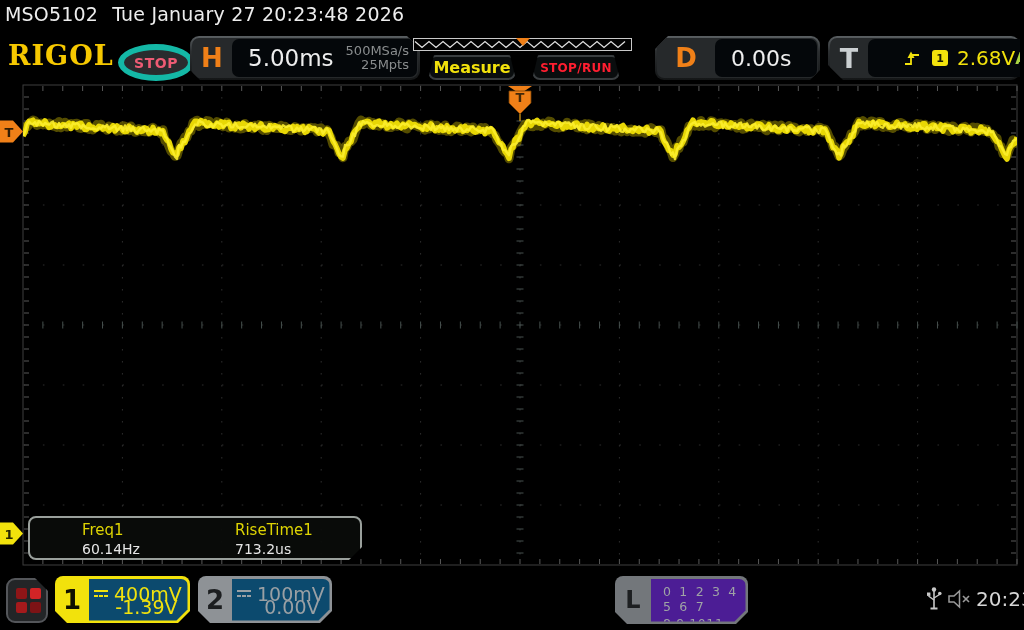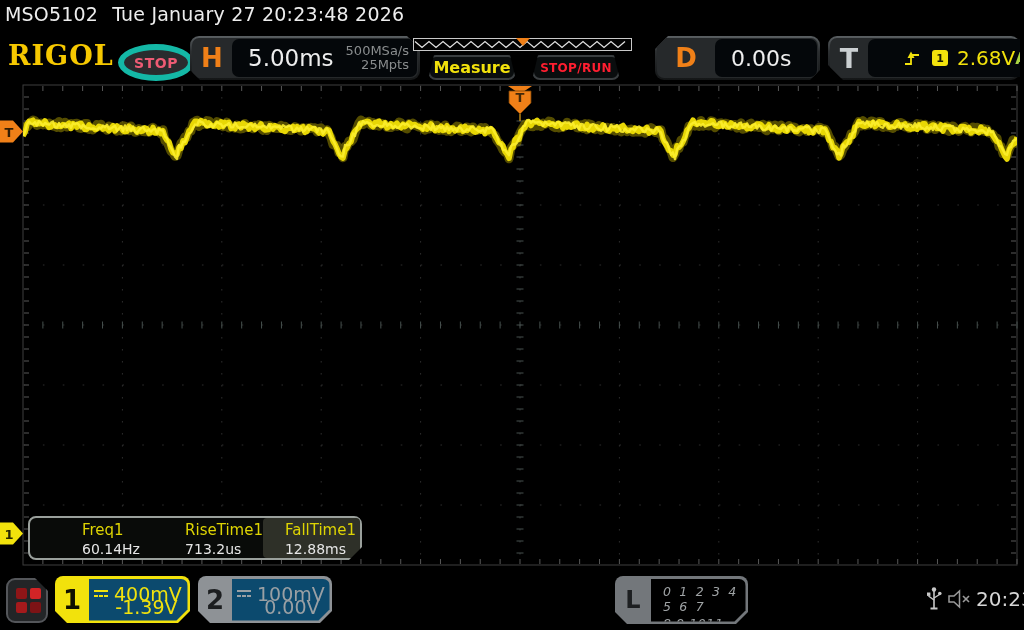--- a/index.html
+++ b/index.html
@@ -452,10 +452,6 @@
       <div class="measlabel">RiseTime1</div>
       <div class="measval">713.2us</div>
     </div>
-    <div class="meascol sel" style="padding-left:22px;box-sizing:border-box;">
-      <div class="measlabel">FallTime1</div>
-      <div class="measval">12.88ms</div>
-    </div>
   </div>
 
   <div class="menuicon">

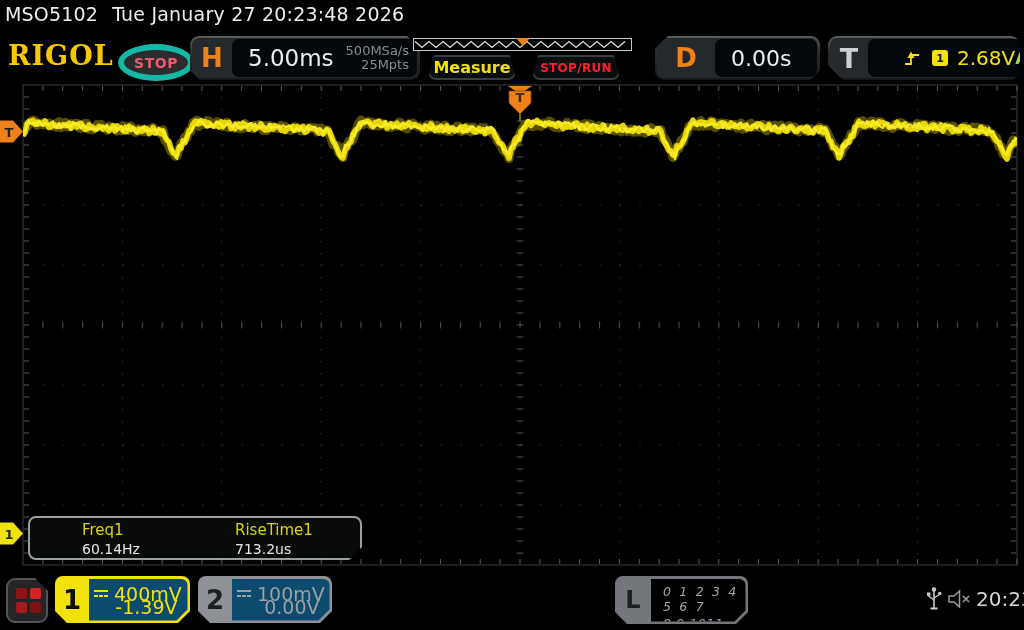--- a/index.html
+++ b/index.html
@@ -59,9 +59,9 @@
   .chrow2{position:absolute;right:10px;bottom:3px;font-size:19px;}
   .lbadge{position:absolute;left:615px;top:576px;width:133px;height:48px;background:#73777b;border-radius:8px;
           clip-path:polygon(0 0,100% 0,100% calc(100% - 12px),calc(100% - 12px) 100%,12px 100%,0 calc(100% - 12px));}
-  .lbody{position:absolute;left:36px;top:2.5px;right:2.5px;bottom:2.5px;background:#000000;
+  .lbody{position:absolute;left:36px;top:2.5px;right:2.5px;bottom:2.5px;background:#4c1d95;
          border-radius:0 7px 7px 0;padding-left:12px;box-sizing:border-box;color:#9fa3a5;
-         clip-path:polygon(0 0,100% 0,100% calc(100% - 11px),calc(100% - 11px) 100%,0 100%);font-style:italic;}
+         clip-path:polygon(0 0,100% 0,100% calc(100% - 11px),calc(100% - 11px) 100%,0 100%);}
   .lrow1{font-size:12.5px;letter-spacing:2.2px;margin-top:5px;}
   .lrow2{font-size:12.5px;letter-spacing:0.6px;margin-top:2px;}
   .clock{position:absolute;left:976px;top:587px;font-size:20px;color:#d6d6d6;}

